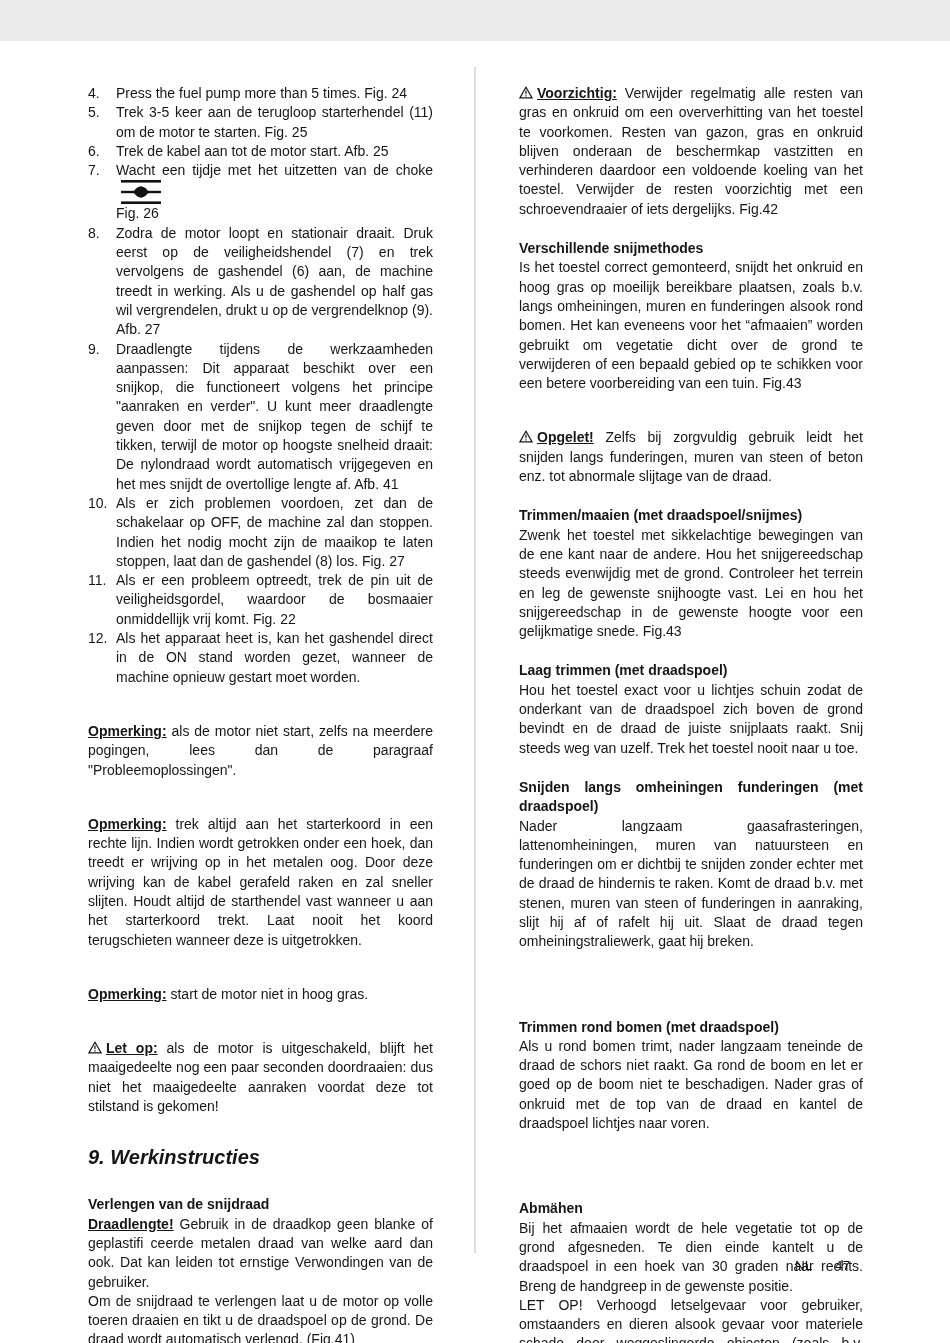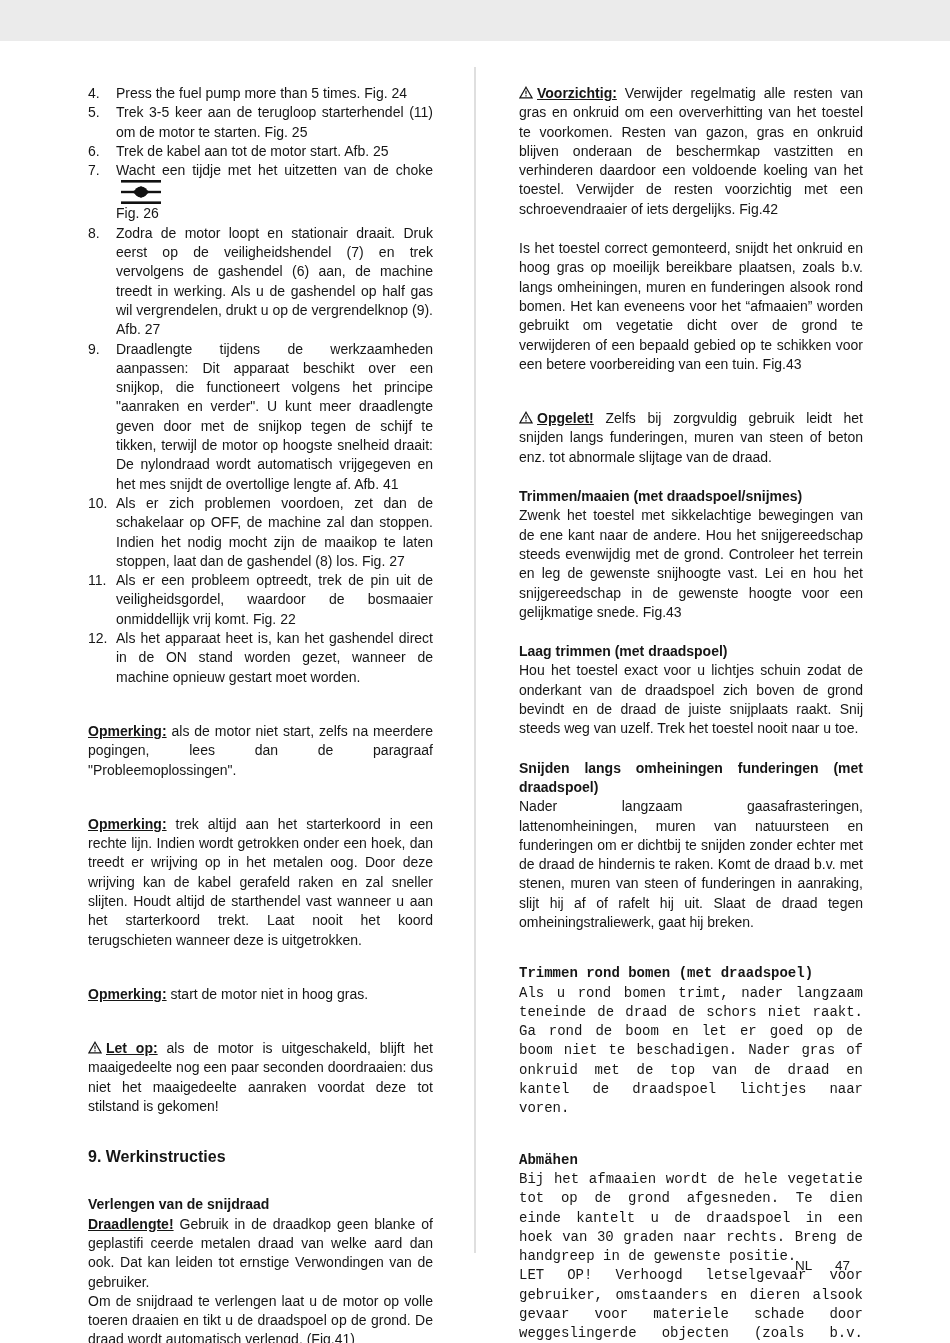--- a/index.html
+++ b/index.html
@@ -160,6 +160,7 @@
     </p>
 
     <div class="sec">
+      <p class="subhead">Verschillende snijmethodes</p>
       <p class="para">Is het toestel correct gemonteerd, snijdt het onkruid en hoog gras op moeilijk bereikbare plaatsen, zoals b.v. langs omheiningen, muren en funderingen alsook rond bomen. Het kan eveneens voor het “afmaaien” worden gebruikt om vegetatie dicht over de grond te verwijderen of een bepaald gebied op te schikken voor een betere voorbereiding van een tuin. Fig.43</p>
     </div>
 

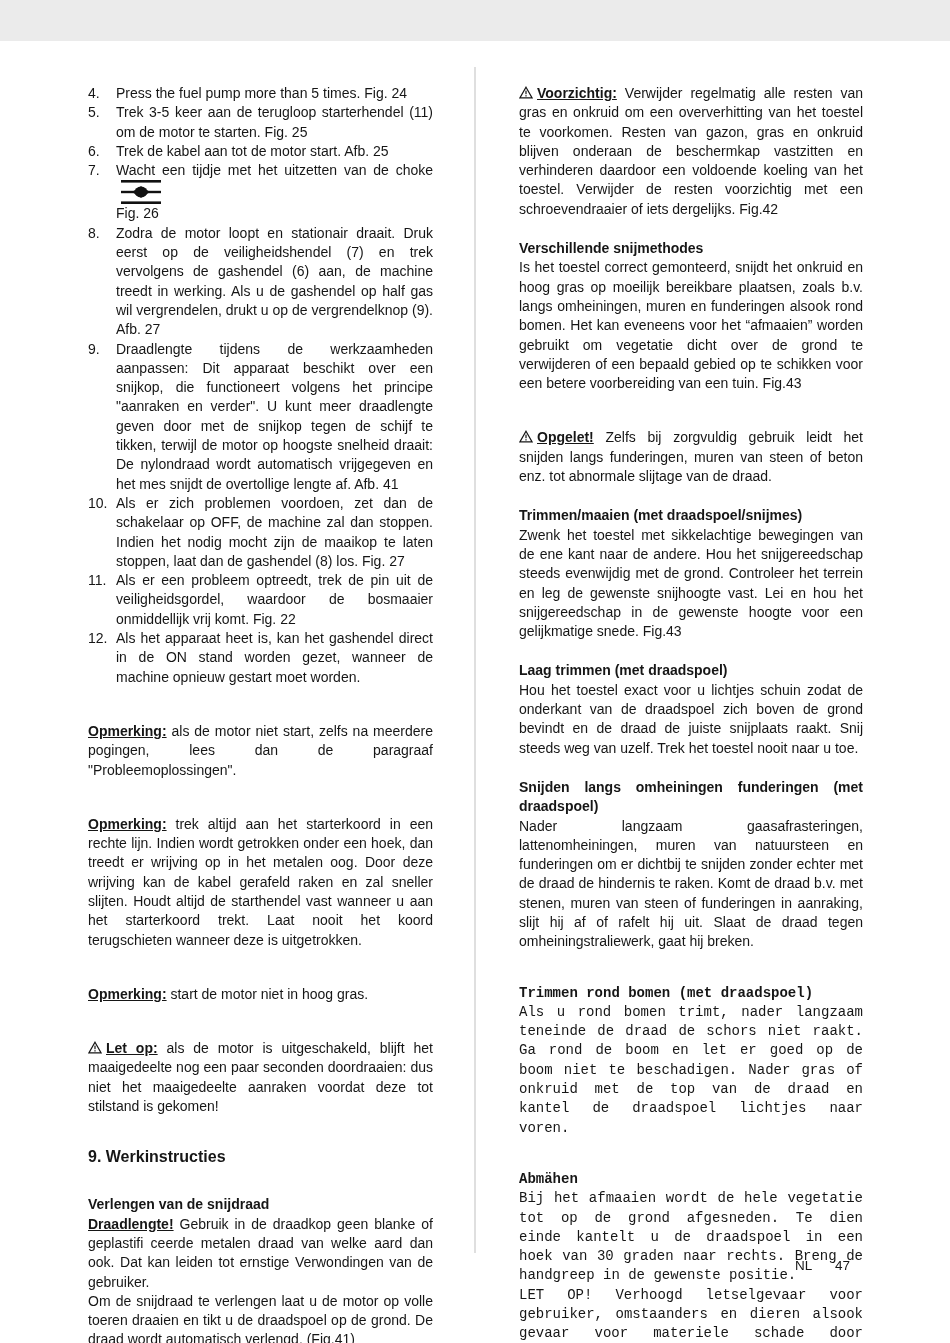--- a/index.html
+++ b/index.html
@@ -39,7 +39,7 @@
   .b { font-weight: bold; text-decoration: underline; }
   .note { margin-top: 35px; }
   .sec { margin-top: 20px; }
-  .sec.gap-lg { margin-top: 32px; font-family: Liberation Mono, monospace; }
+  .sec.gap-lg { margin-top: 66px; }
   .subhead { font-weight: bold; }
   .after-h2 { margin-top: 26px; }
 

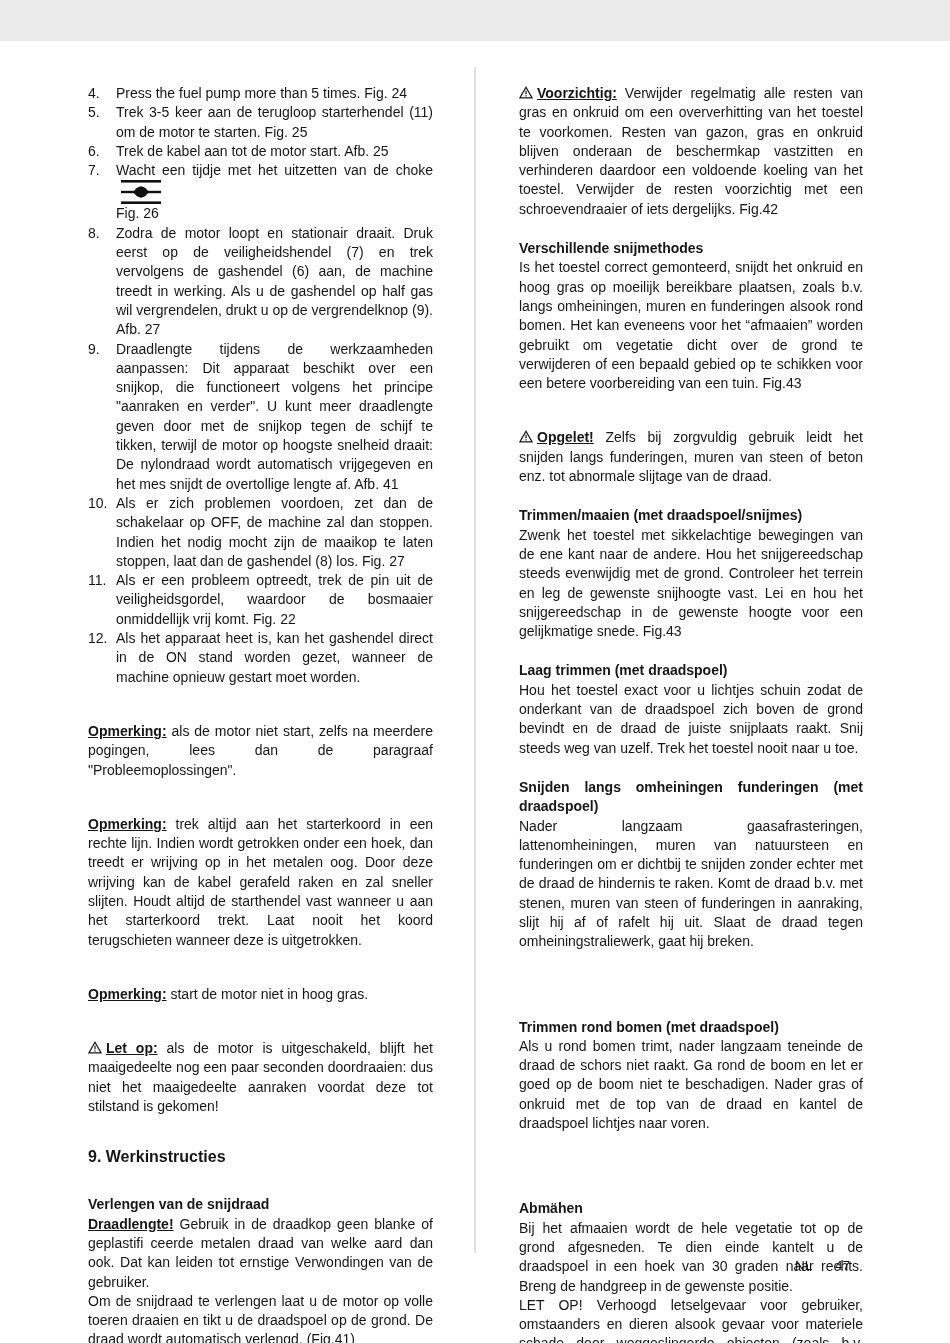--- a/index.html
+++ b/index.html
@@ -44,11 +44,12 @@
   .after-h2 { margin-top: 26px; }
 
   h2.section {
-    font-size: 16px;
+    font-size: 20px;
     line-height: 24px;
     font-weight: bold;
     margin: 29px 0 0 0;
     text-align: left;
+    font-style: italic;
   }
 
   .warn-tri { display: inline-block; vertical-align: -1px; margin-right: 4px; }

